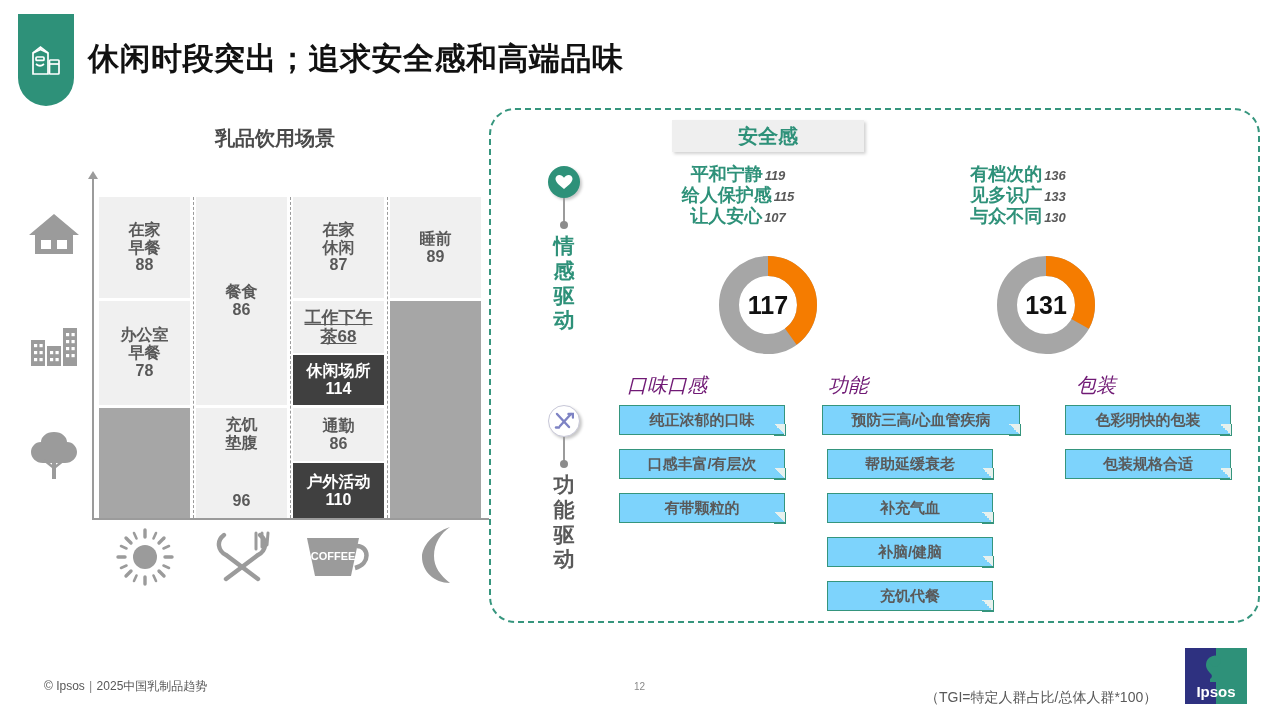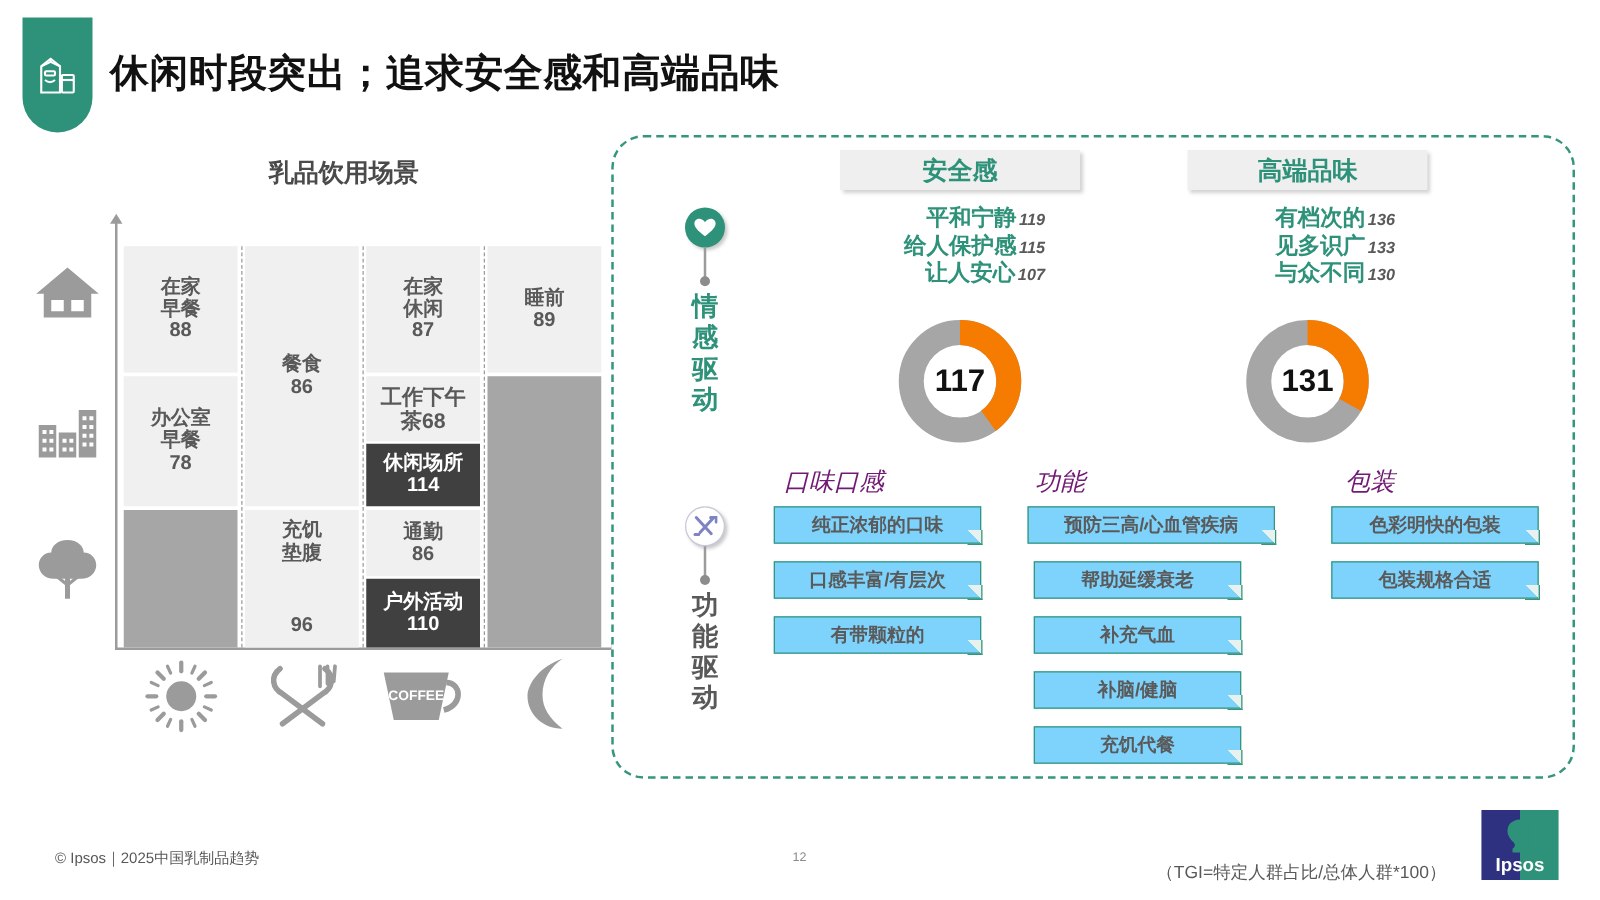--- a/index.html
+++ b/index.html
@@ -365,7 +365,6 @@
     <div class="donut-center">117</div>
   </div>
 
-  <div class="chip-badge" id="badge-premium">高端品味</div>
   <div class="attr-list" id="attrs-premium">
     <div class="attr-row">
       <span class="attr-name">有档次的</span><span class="attr-val">136</span>

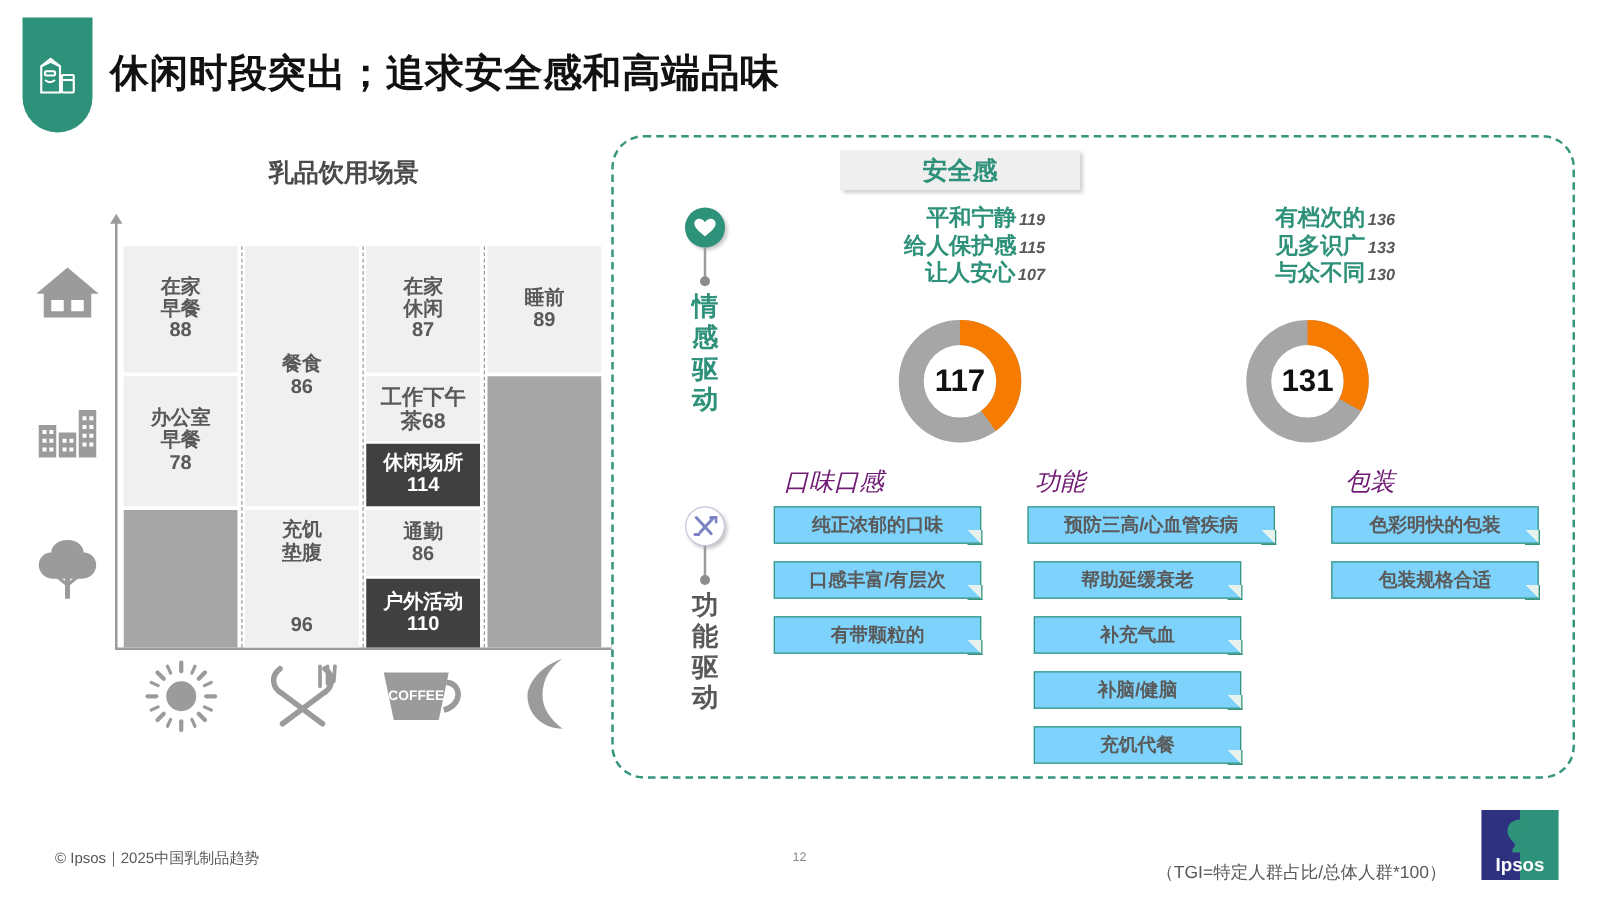--- a/index.html
+++ b/index.html
@@ -76,7 +76,7 @@
   #badge-safety  { left: 672px; top: 120px; width: 192px; }
   #badge-premium { left: 950px; top: 120px; width: 192px; }
 
-  .attr-list { position: absolute; text-align: right; }
+  .attr-list { position: absolute; text-align: center; }
   .attr-row { white-space: nowrap; line-height: 1.12; margin-bottom: 1px; }
   .attr-name { color: #2E9179; font-weight: bold; font-size: 18px; }
   .attr-val  { color: #595959; font-style: italic; font-weight: bold; font-size: 13px; margin-left: 2px; }

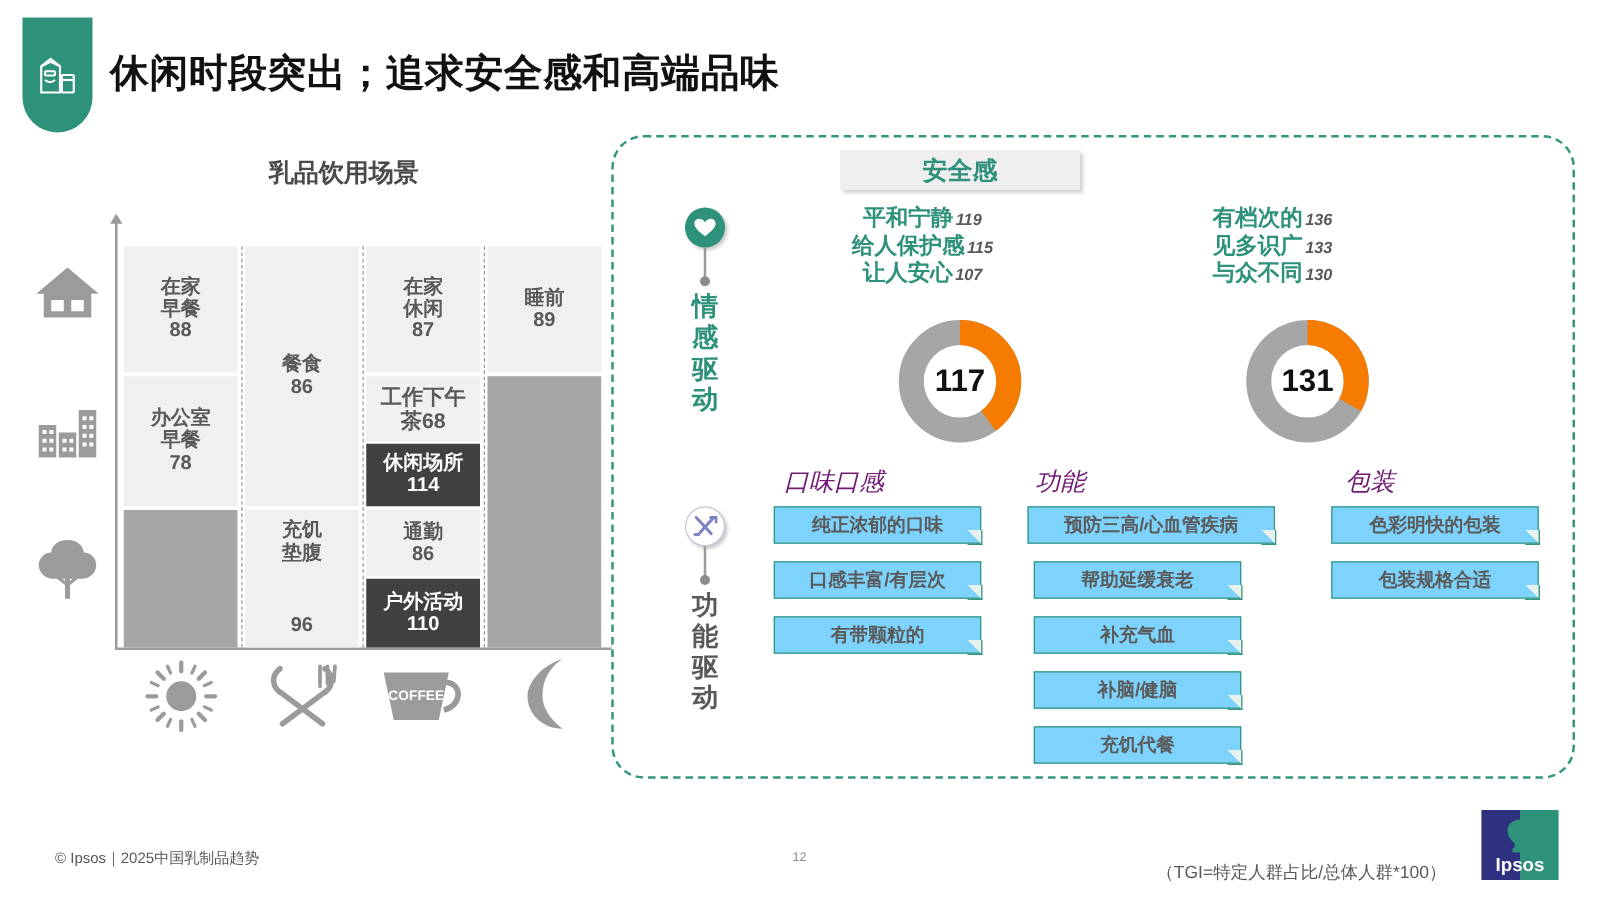--- a/index.html
+++ b/index.html
@@ -245,7 +245,7 @@
 休闲</div>
       <div class="val">87</div>
     </div>
-    <div class="cell light" style="left:293px; top:301px; width:91px; height:52px; font-size:17px;">
+    <div class="cell light" style="left:293px; top:301px; width:91px; height:52px; font-size:17px;text-decoration:underline;">
       <div class="lbl">工作下午
 茶68</div>
     </div>

